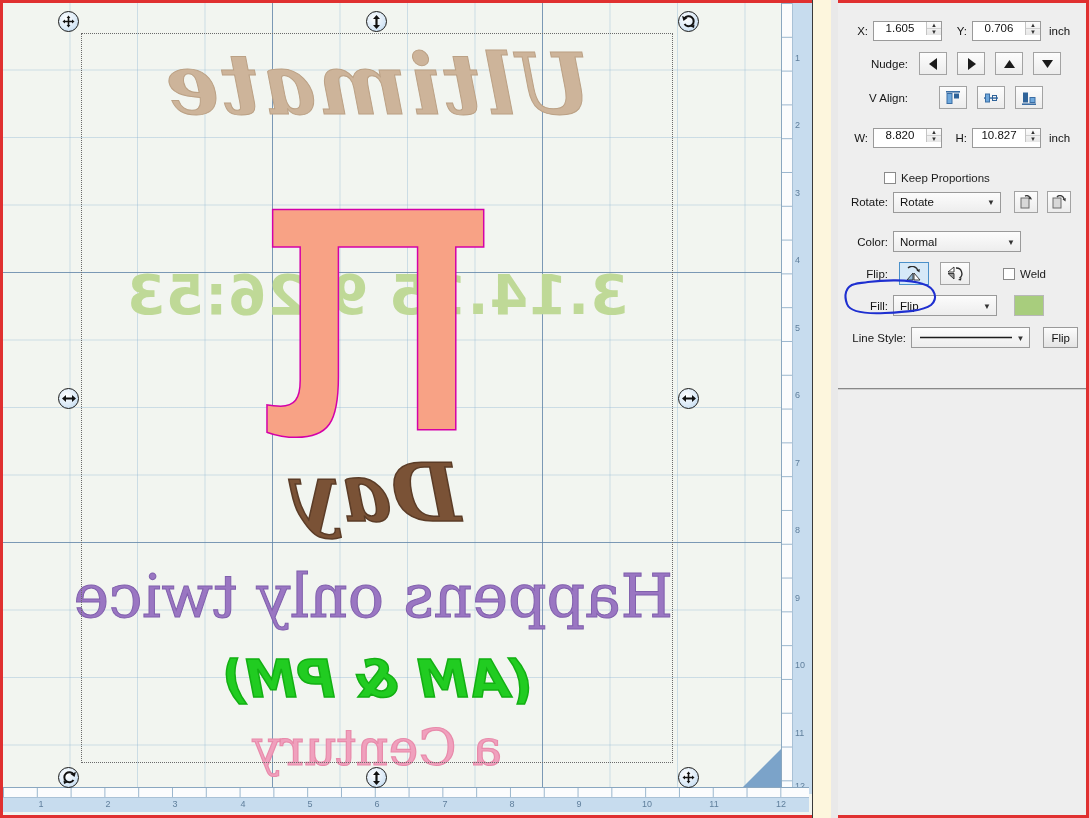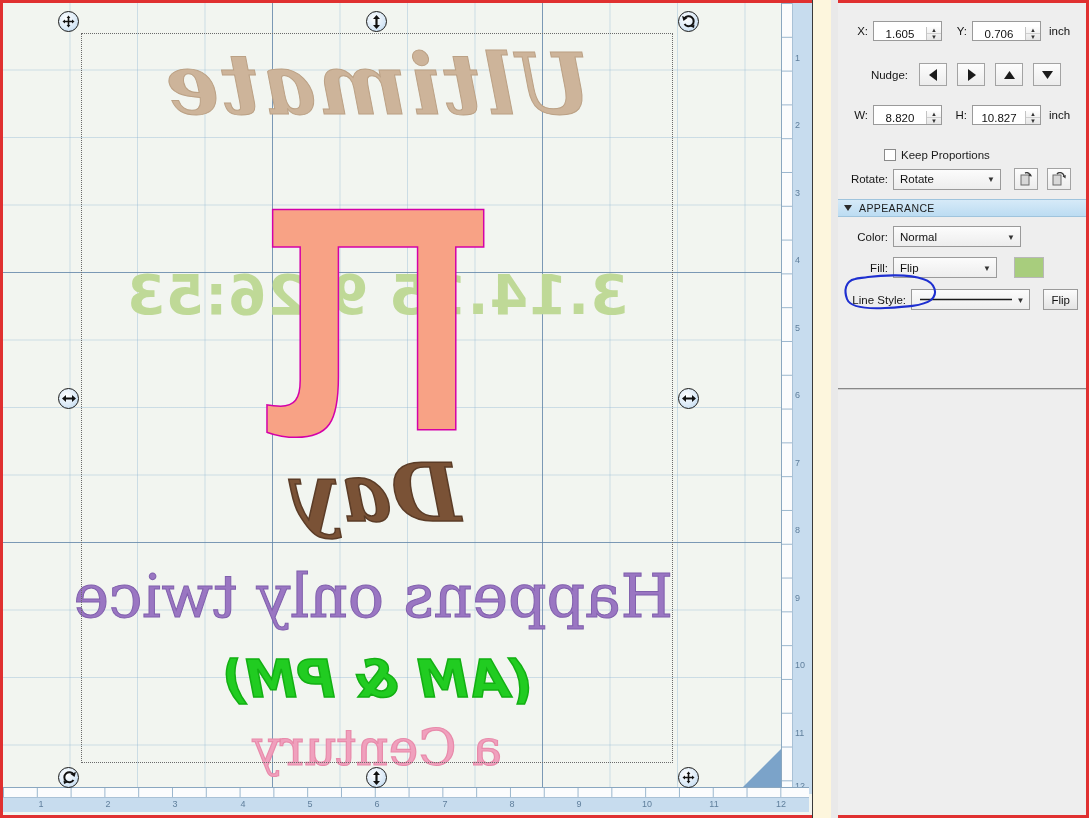--- a/index.html
+++ b/index.html
@@ -241,7 +241,7 @@
   .row .lbl { text-align: right; color: #151515; }
 
   .spinbox {
-    display: inline-flex; align-items: flex-end;
+    display: inline-flex; align-items: flex-start;
     height: 20px;
     border: 1px solid #9a9a9a;
     background: #ffffff;

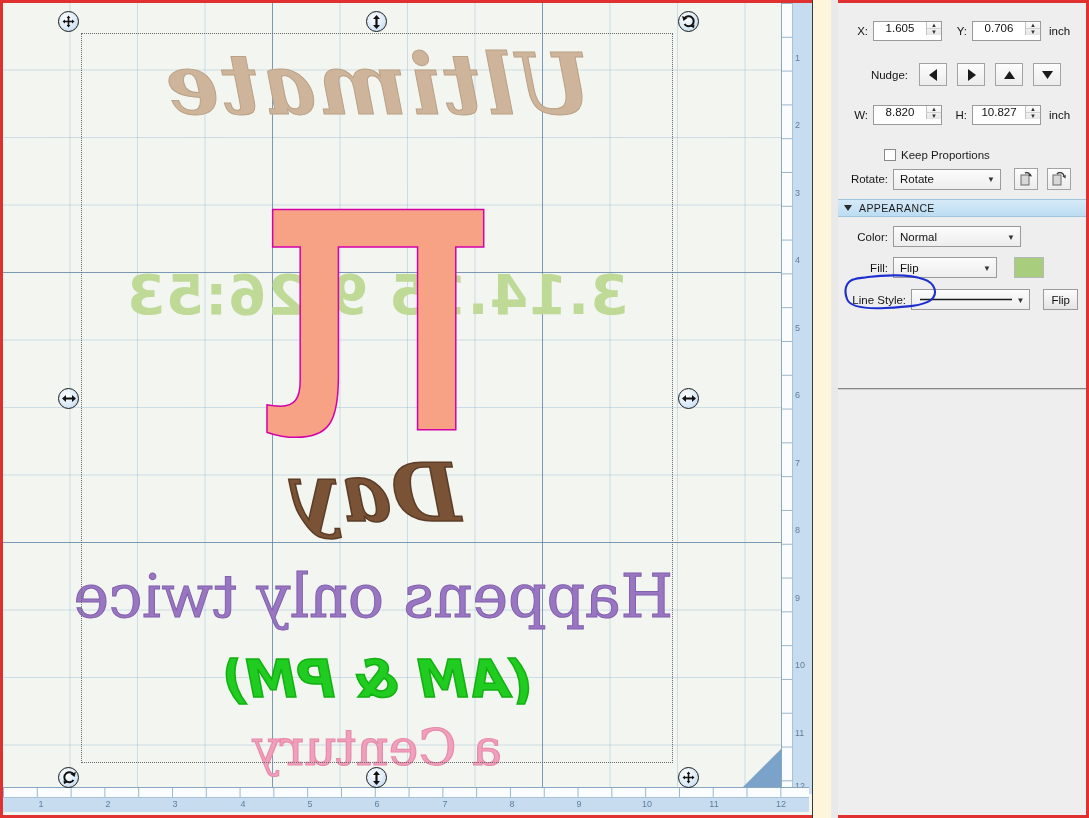--- a/index.html
+++ b/index.html
@@ -491,7 +491,7 @@
         <span class="unit">inch</span>
       </div>
 
-      <div class="row" style="margin-top:22px">
+      <div class="row" style="margin-top:11px">
         <span class="lbl" style="width:62px">Nudge:</span>
         <span class="icobtn" style="margin-left:6px">
           <svg width="11" height="12" viewBox="0 0 11 12">

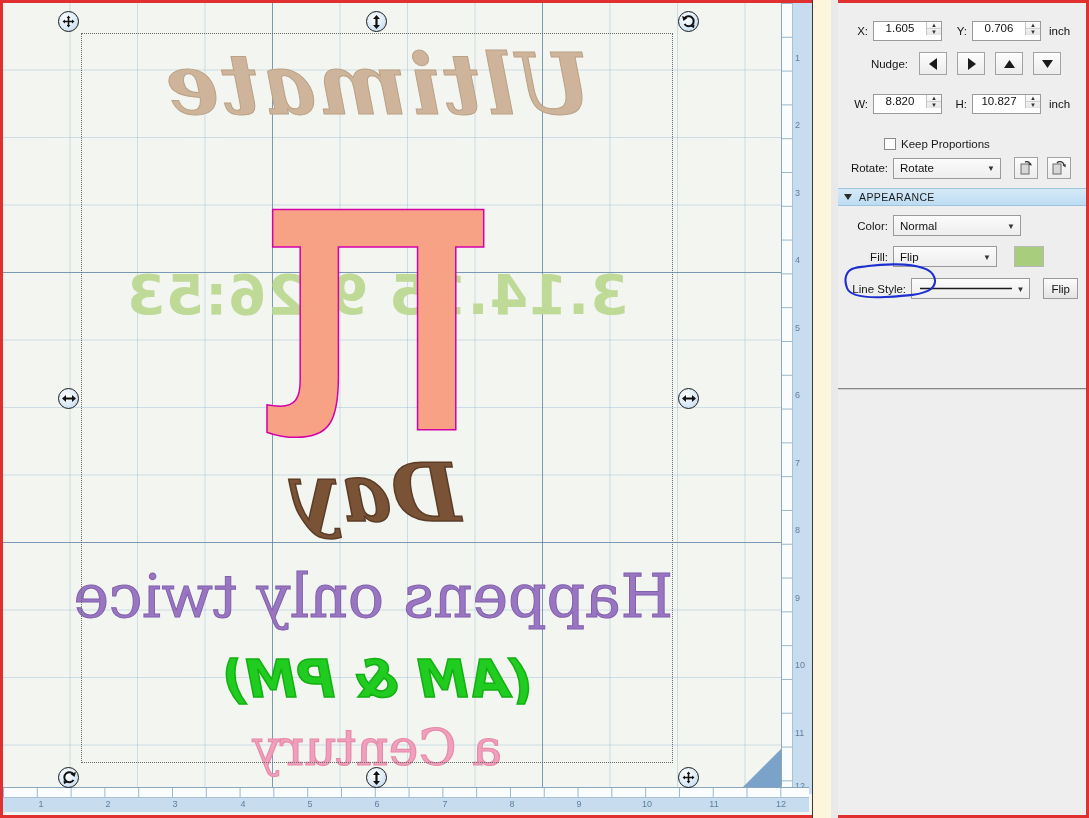--- a/index.html
+++ b/index.html
@@ -516,6 +516,30 @@
       </div>
 
 
+      <div class="row" style="margin-top:11px">
+        <span class="lbl" style="width:62px">V Align:</span>
+        <span class="icobtn" style="margin-left:26px">
+          <svg width="16" height="16" viewBox="0 0 16 16">
+              <rect x="1" y="1" width="14" height="1.6" fill="#3b6ea5"></rect>
+              <rect x="2" y="3.5" width="5" height="10" fill="#6fa8dc" stroke="#3b6ea5"></rect>
+              <rect x="9" y="3.5" width="5" height="5" fill="#2f6399"></rect>
+            </svg>
+        </span>
+        <span class="icobtn" style="margin-left:5px">
+          <svg width="16" height="16" viewBox="0 0 16 16">
+              <rect x="1" y="7.3" width="14" height="1.5" fill="#3b6ea5"></rect>
+              <rect x="2.5" y="4" width="4" height="8" fill="#6fa8dc" stroke="#3b6ea5"></rect>
+              <rect x="9.5" y="5.5" width="4" height="5" fill="none" stroke="#2f6399"></rect>
+            </svg>
+        </span>
+        <span class="icobtn" style="margin-left:5px">
+          <svg width="16" height="16" viewBox="0 0 16 16">
+              <rect x="1" y="13.4" width="14" height="1.6" fill="#3b6ea5"></rect>
+              <rect x="2" y="2.5" width="5" height="10" fill="#2f6399"></rect>
+              <rect x="9" y="7.5" width="5" height="5" fill="#6fa8dc" stroke="#3b6ea5"></rect>
+            </svg>
+        </span>
+      </div>
 
       <div class="row" style="margin-top:19px">
         <span class="lbl" style="width:22px">W:</span>

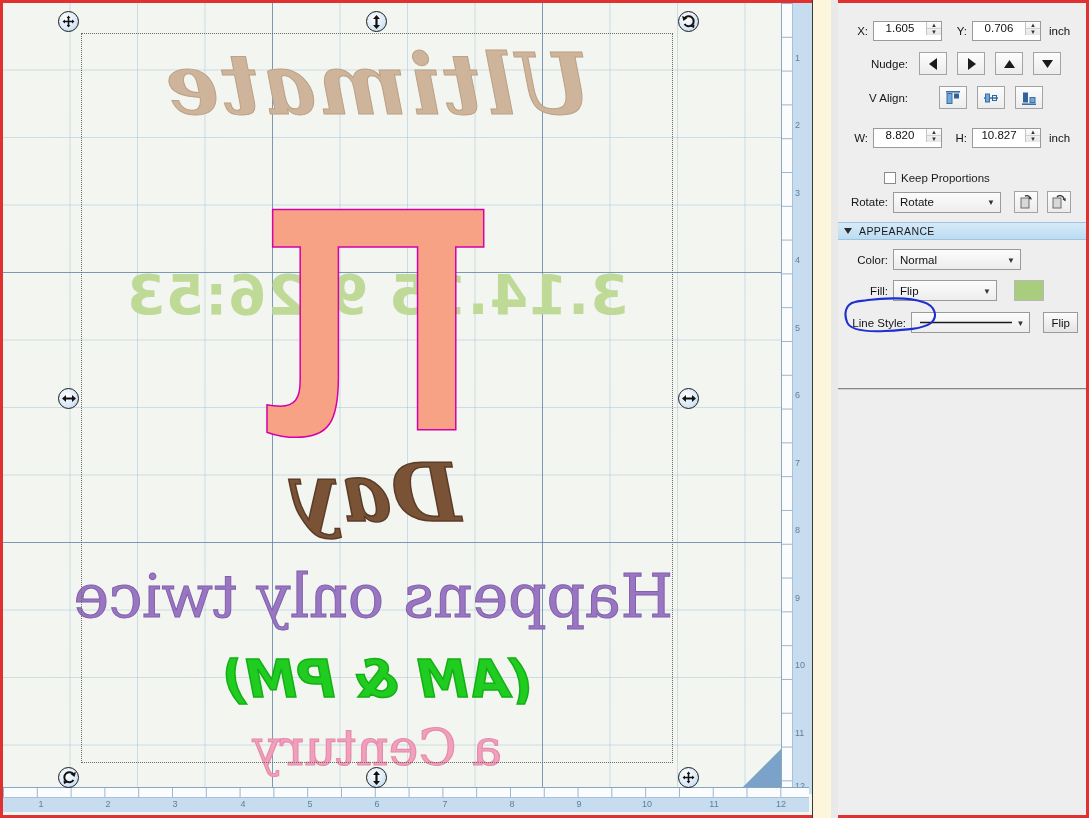--- a/index.html
+++ b/index.html
@@ -589,10 +589,6 @@
       </div>
     </div>
 
-    <div id="section-header">
-      <span class="tri"></span>
-      <span>APPEARANCE</span>
-    </div>
 
     <div class="panel-sect" style="position:relative; padding-top:9px">
 

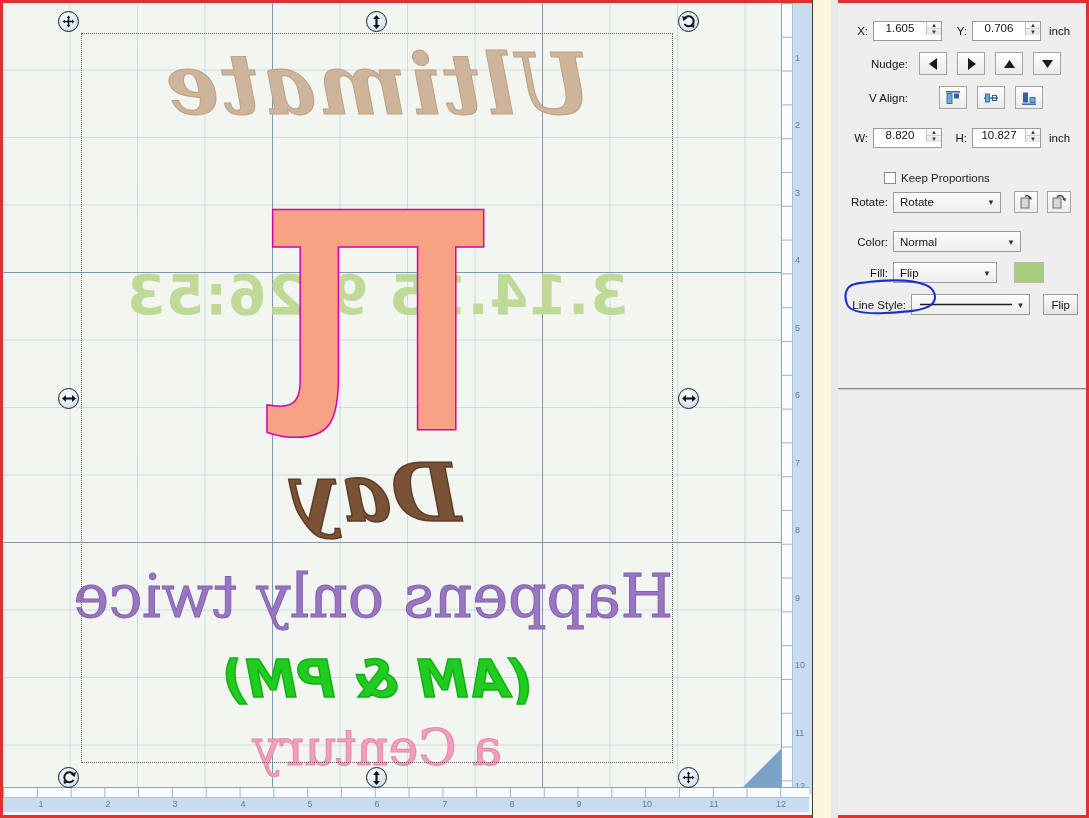--- a/index.html
+++ b/index.html
@@ -600,6 +600,29 @@
         </span>
       </div>
 
+      <div class="row" style="margin-top:10px">
+        <span class="lbl" style="width:42px">Flip:</span>
+        <span class="icobtn active" style="width:30px;height:23px;margin-left:6px">
+          <svg width="18" height="15" viewBox="0 0 18 15">
+            <path d="M3 2 A6 6 0 0 1 13 5" fill="none" stroke="#2b2b2b" stroke-width="1.3"></path>
+            <path d="M14.5 6.5 L11.5 4.2 L14.8 3 Z" fill="#2b2b2b"></path>
+            <path d="M8 7 L2 14 H8 Z" fill="#8fb8d8" stroke="#2b2b2b" stroke-width=".9"></path>
+            <path d="M9 7 L15 14 H9 Z" fill="#ffffff" stroke="#2b2b2b" stroke-width=".9"></path>
+          </svg>
+        </span>
+        <span class="icobtn" style="width:30px;height:23px;margin-left:6px">
+          <svg width="18" height="15" viewBox="0 0 18 15">
+            <path d="M2 6 L8 1 V6 Z" fill="#ffffff" stroke="#2b2b2b" stroke-width=".9"></path>
+            <path d="M2 7.5 L8 13 V7.5 Z" fill="#9a9a9a" stroke="#2b2b2b" stroke-width=".9"></path>
+            <path d="M10 2 A5.5 5.5 0 0 1 13.5 12" fill="none" stroke="#2b2b2b" stroke-width="1.3"></path>
+            <path d="M12 14 L15.5 11.5 L15 14.5 Z" fill="#2b2b2b"></path>
+          </svg>
+        </span>
+        <span class="checkline" style="margin-left:28px">
+          <span class="cbox"></span>
+          <span>Weld</span>
+        </span>
+      </div>
 
       <div class="row" style="margin-top:10px">
         <span class="lbl" style="width:42px">Fill:</span>

